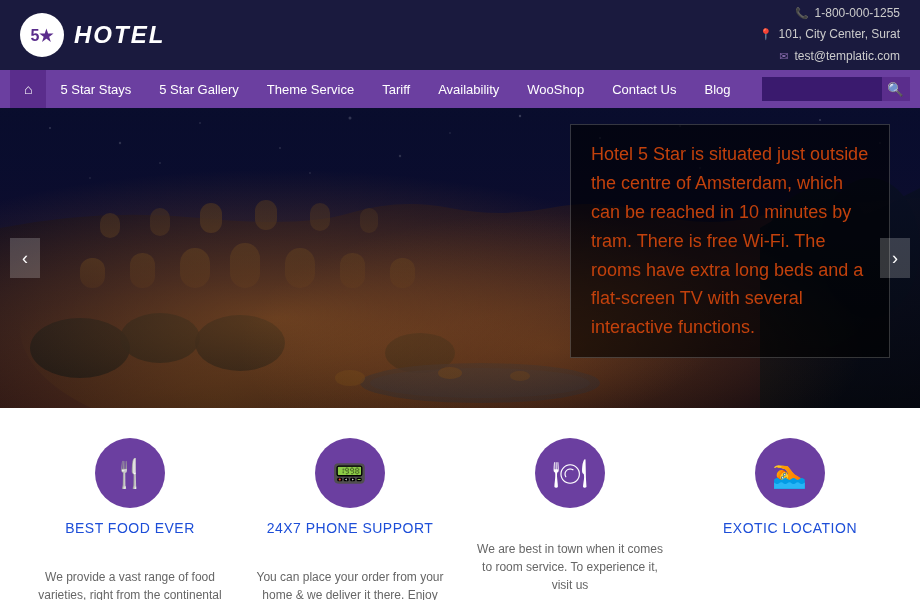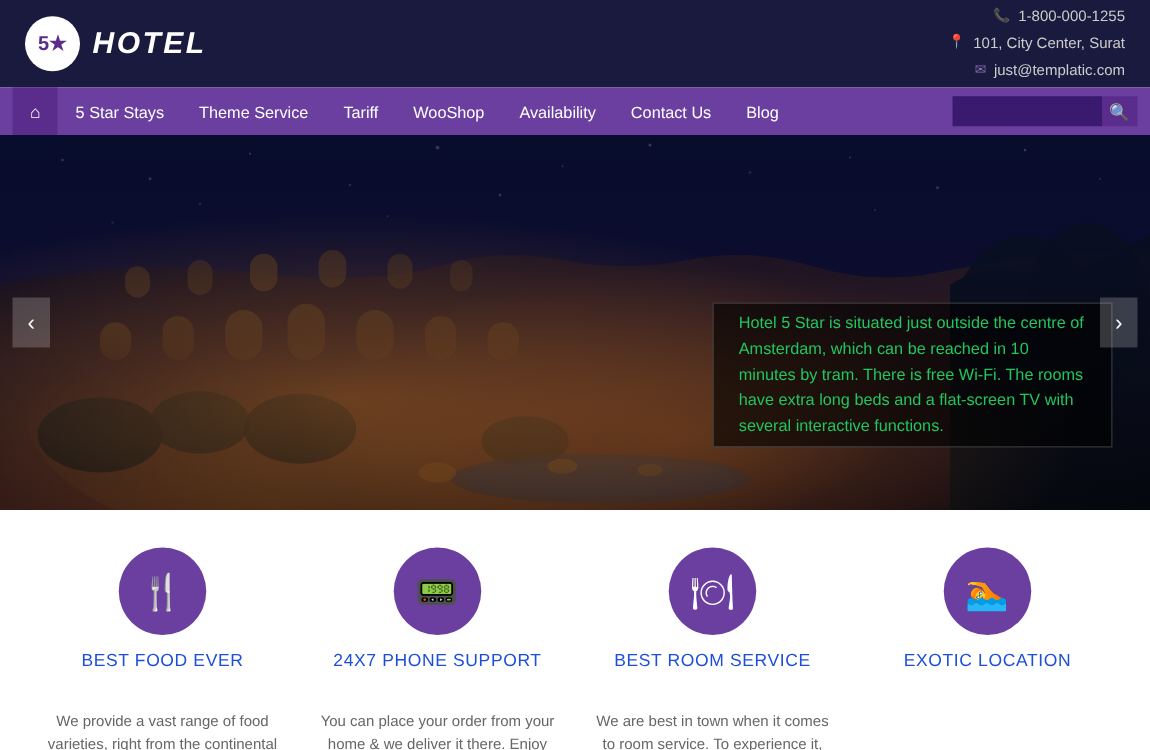--- a/index.html
+++ b/index.html
@@ -233,7 +233,7 @@
     </div>
     <div>
       <span class="contact-icon">✉</span>
-      <span>just@templatic.com</span>
+      <span>test@templatic.com</span>
     </div>
   </div>
 </header>

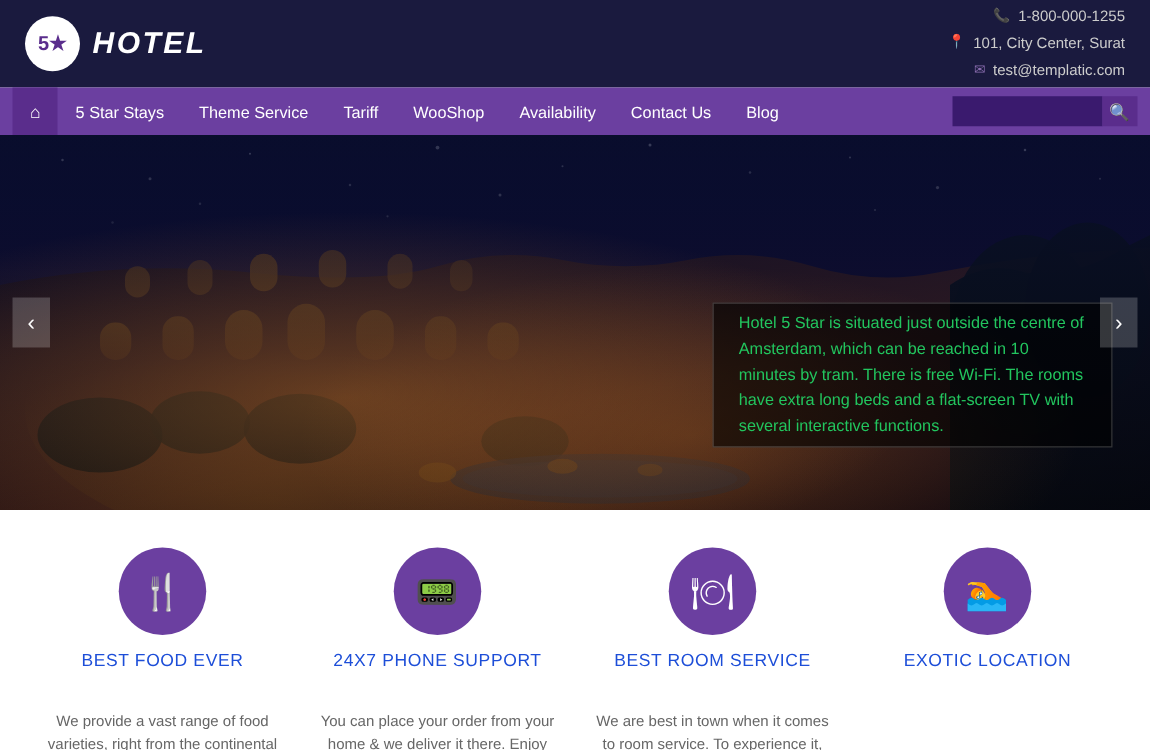--- a/index.html
+++ b/index.html
@@ -244,6 +244,9 @@
   </div>
   <div class="nav-item">
     <span>5 Star Stays</span>
+  </div>
+  <div class="nav-item">
+    <span>5 Star Gallery</span>
   </div>
   <div class="nav-item">
     <span>Theme Service</span>

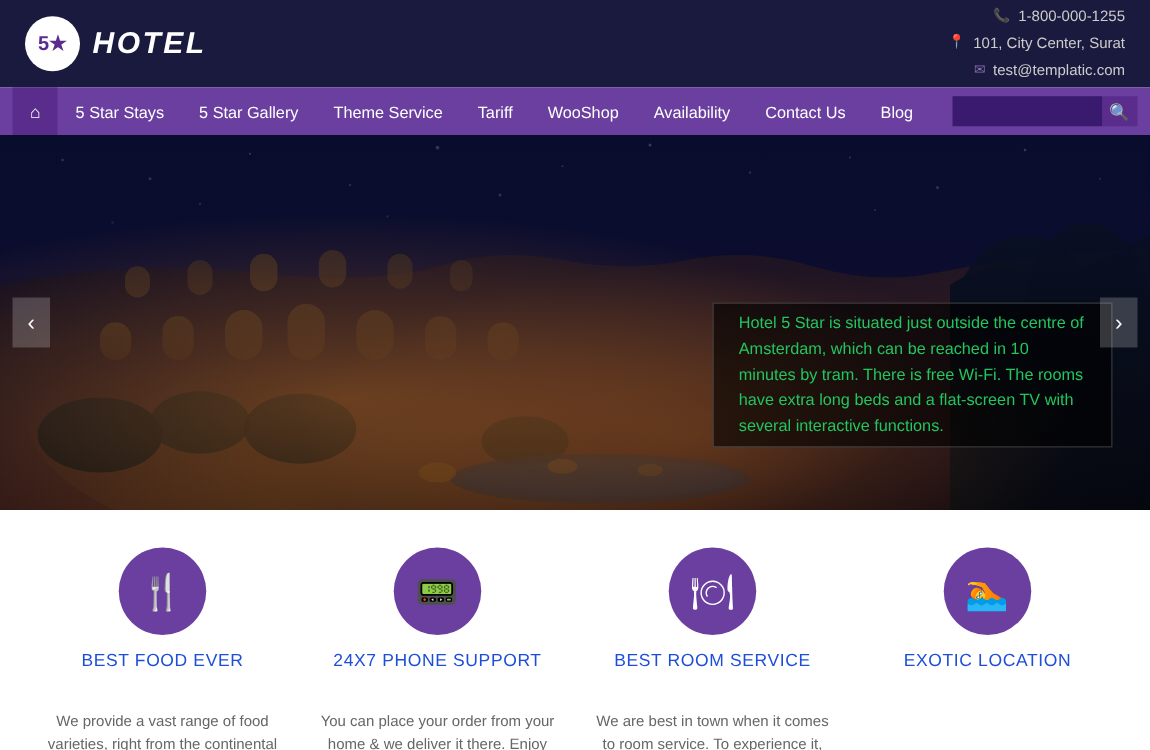--- a/index.html
+++ b/index.html
@@ -255,10 +255,10 @@
     <span>Tariff</span>
   </div>
   <div class="nav-item">
+    <span>Availability</span>
+  </div>
+  <div class="nav-item">
     <span>WooShop</span>
-  </div>
-  <div class="nav-item">
-    <span>Availability</span>
   </div>
   <div class="nav-item">
     <span>Contact Us</span>

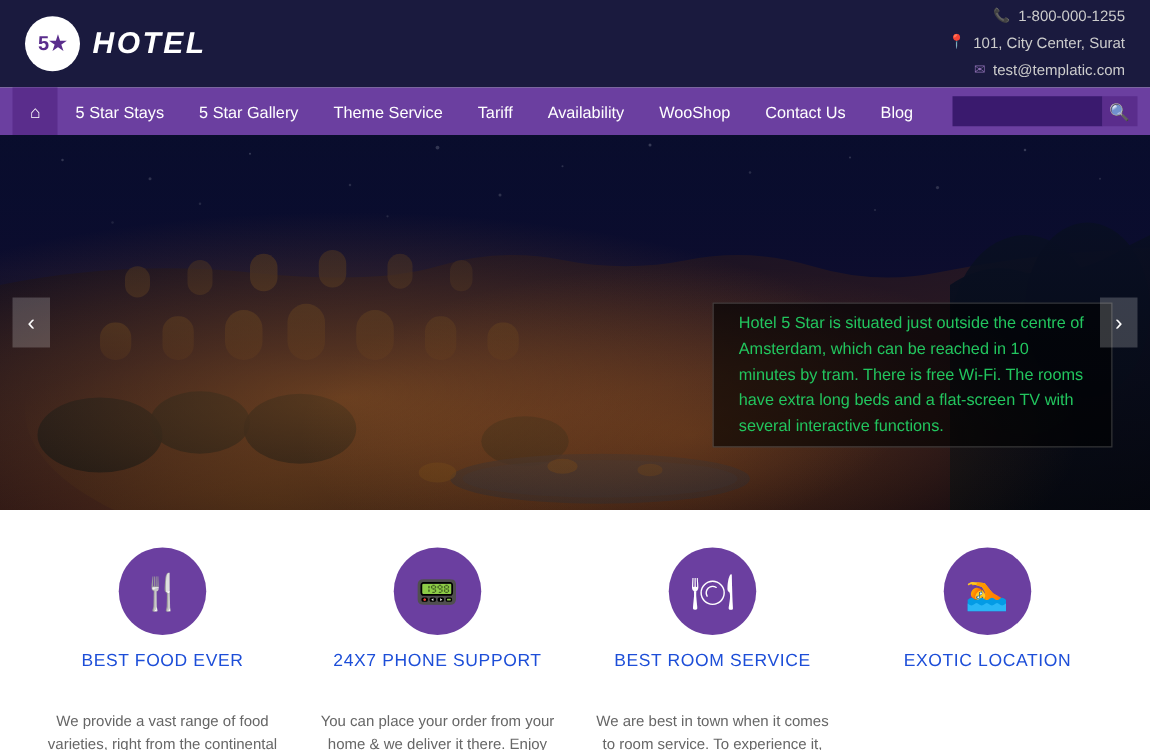--- a/index.html
+++ b/index.html
@@ -131,10 +131,10 @@
       right: 30px;
       bottom: 50px;
       background: rgba(0,0,0,0.6);
-      color: #22c55e;
-      padding: 5px 20px;
+      color: #c2410c;
+      padding: 15px 20px;
       max-width: 320px;
-      font-size: 13px;
+      font-size: 18px;
       line-height: 1.6;
       border: 1px solid rgba(255,255,255,0.2);
     }

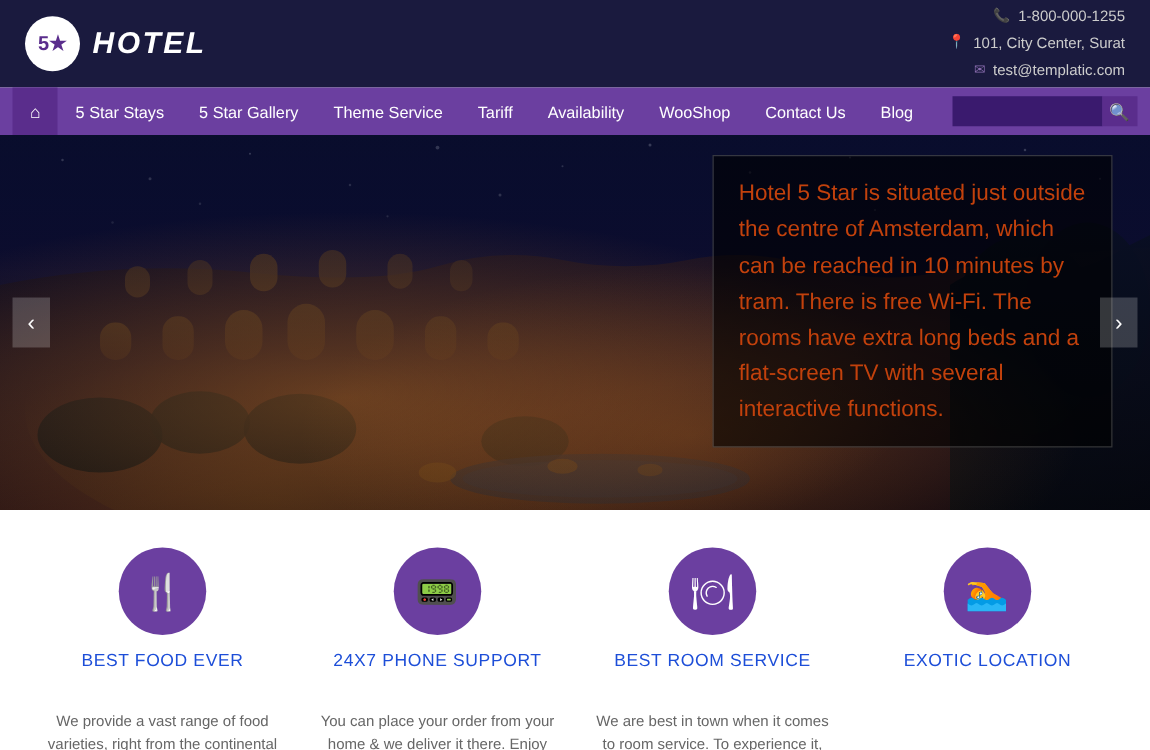--- a/index.html
+++ b/index.html
@@ -394,7 +394,6 @@
     <div class="feature-icon-circle">
       <span>🍽</span>
     </div>
-    <div class="feature-title">Best Room Service</div>
     <div class="feature-desc">We are best in town when it comes to room service. To experience it, visit us</div>
   </div>
   <div class="feature-item">

